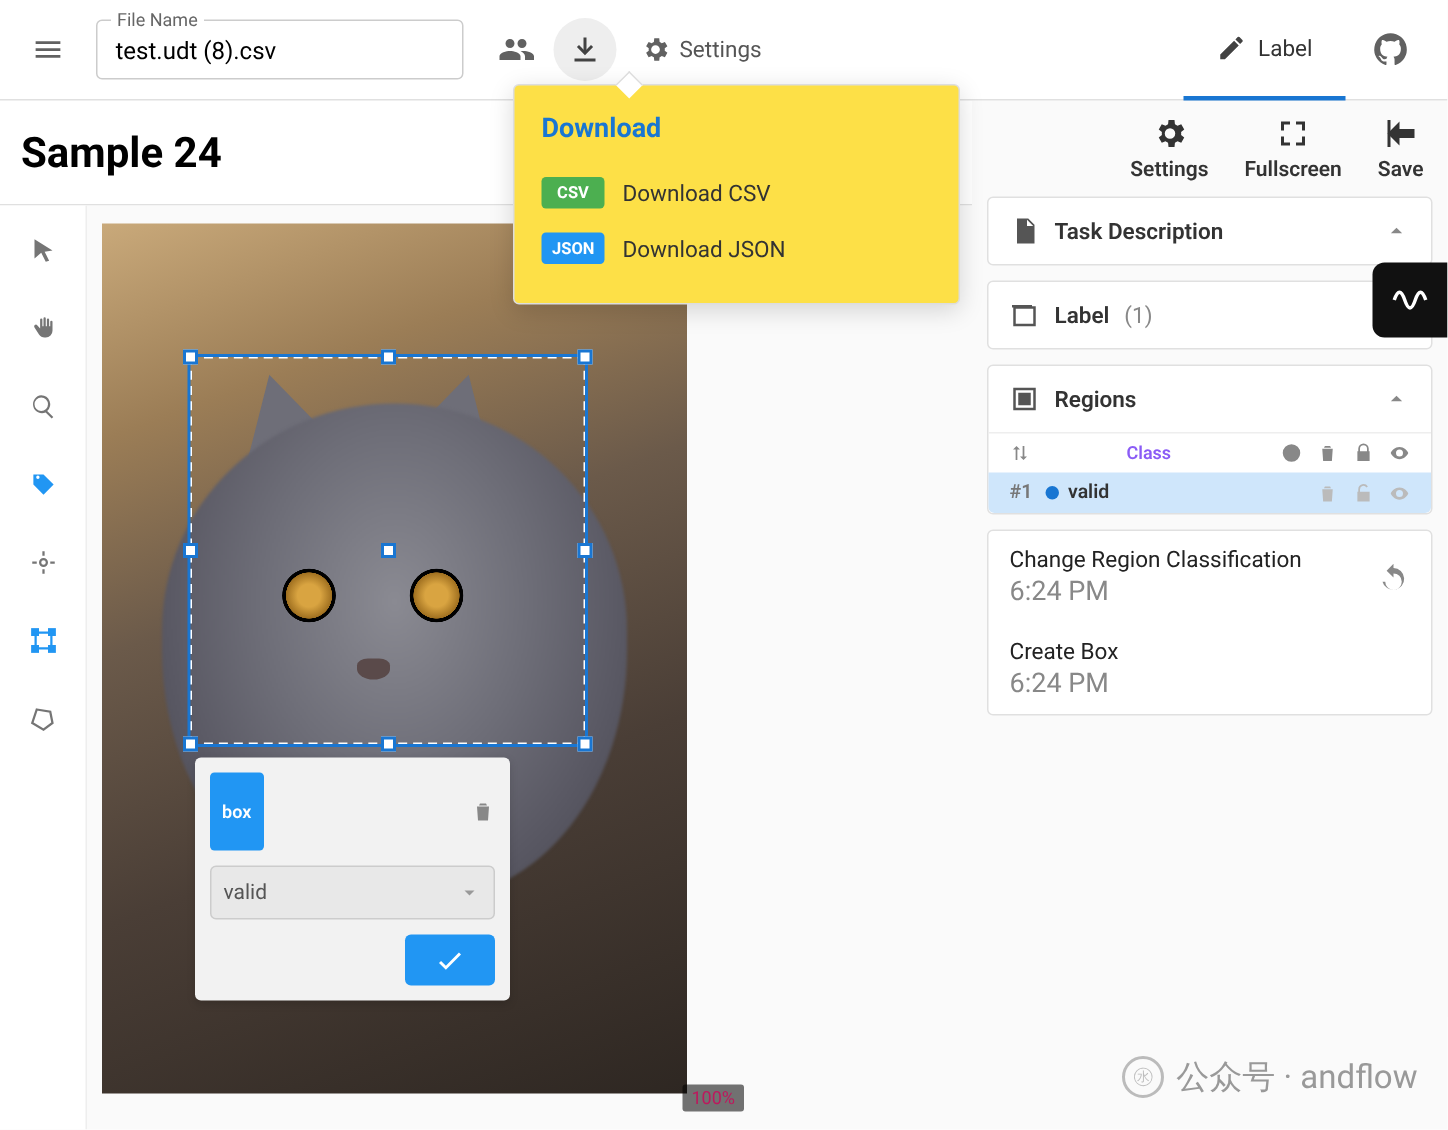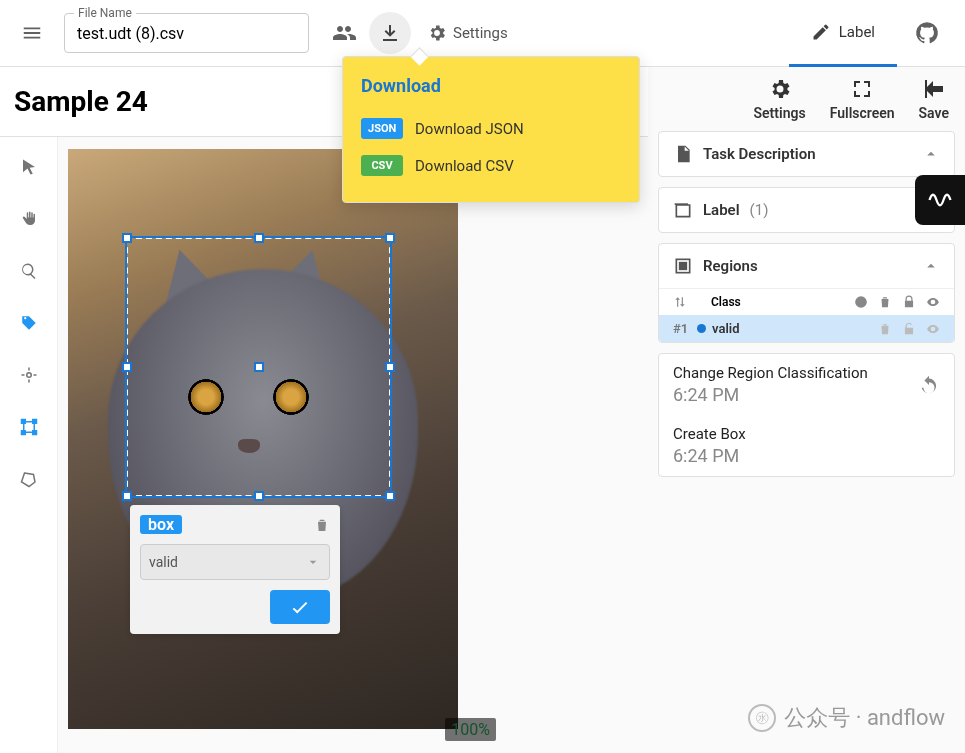--- a/index.html
+++ b/index.html
@@ -126,12 +126,12 @@
 <div class="download-pop">
   <div class="dl-title">Download</div>
   <div class="dl-row">
+    <span class="dl-chip csv">CSV</span>
+    <span>Download CSV</span>
+  </div>
+  <div class="dl-row">
     <span class="dl-chip json">JSON</span>
     <span>Download JSON</span>
-  </div>
-  <div class="dl-row">
-    <span class="dl-chip csv">CSV</span>
-    <span>Download CSV</span>
   </div>
 </div>
 

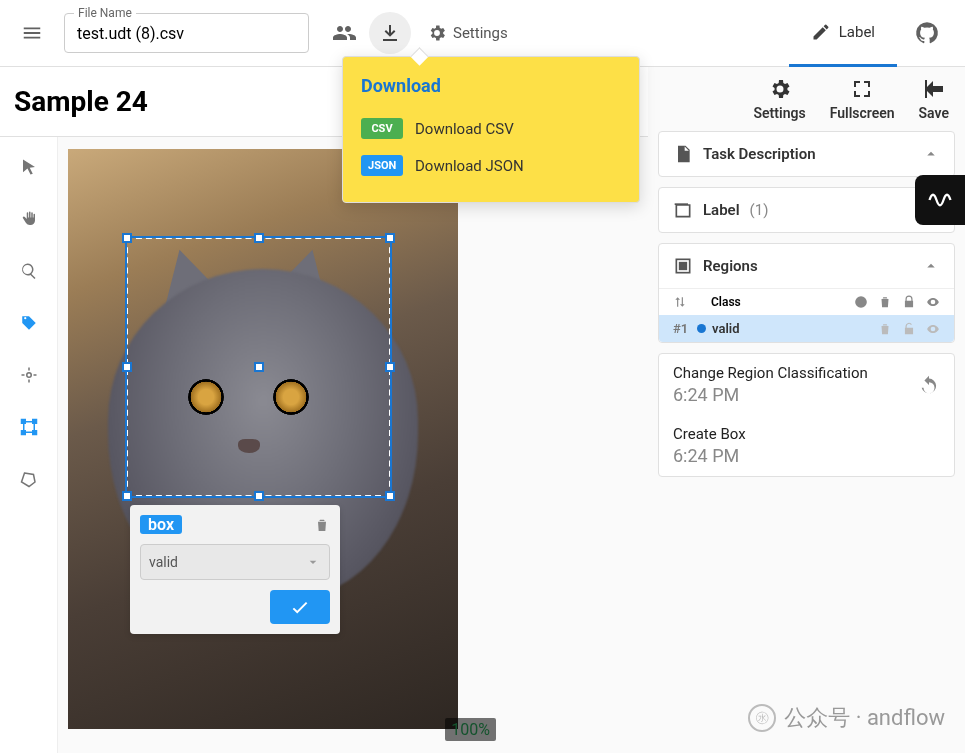--- a/index.html
+++ b/index.html
@@ -52,7 +52,7 @@
 .panel-head { display: flex; align-items: center; padding: 12px 14px; gap: 10px; font-size: 15px; font-weight: 600; color: #333; cursor: pointer; }
 .panel-head .chev { margin-left: auto; color: #888; }
 .count-badge { color: #888; font-weight: 400; }
-.regions-cols { display: flex; align-items: center; padding: 6px 14px; font-size: 12px; color: #000000; border-top: 1px solid #eee; }
+.regions-cols { display: flex; align-items: center; padding: 6px 14px; font-size: 12px; color: #8b5cf6; border-top: 1px solid #eee; gap: 40px; }
 .regions-cols .lbl { margin-left: 24px; font-weight: 600; }
 .regions-cols .icons { margin-left: auto; display: flex; gap: 10px; color: #888; }
 .region-row { display: flex; align-items: center; padding: 6px 14px; font-size: 13px; background: #cfe6fb; border-radius: 0 0 4px 4px; }

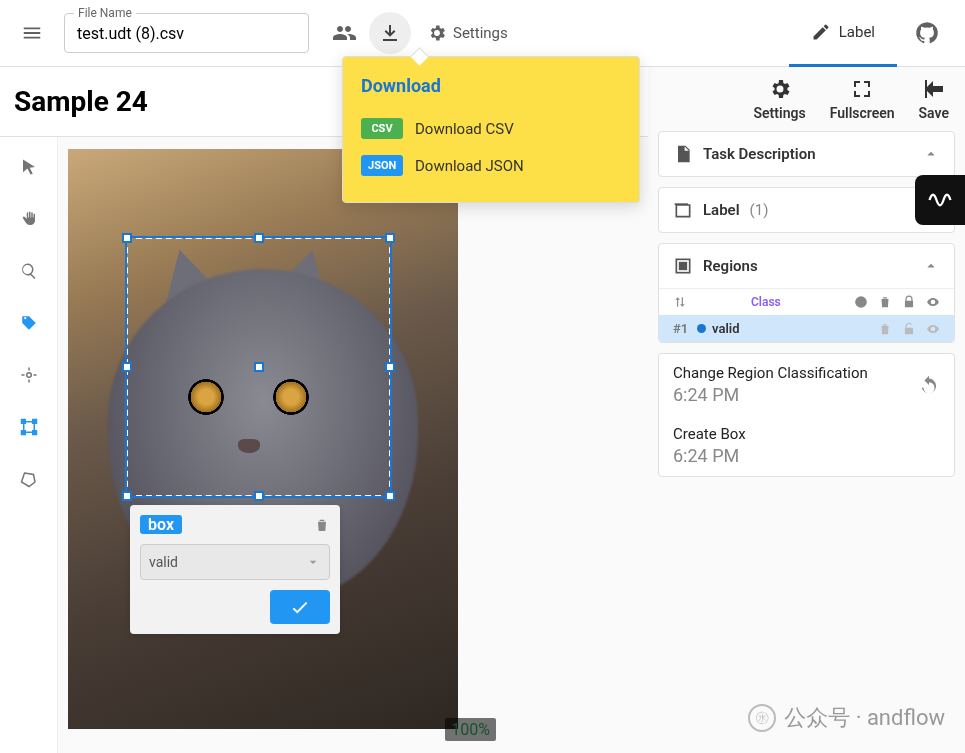--- a/index.html
+++ b/index.html
@@ -39,7 +39,7 @@
 .h-bl{bottom:-6px;left:-6px}.h-bm{bottom:-6px;left:50%;margin-left:-5px}.h-br{bottom:-6px;right:-6px}
 .region-popup { position: absolute; width: 210px; background: #f2f2f2; border-radius: 4px; padding: 10px; box-shadow: 0 2px 6px rgba(0,0,0,0.15); }
 .region-popup-head { display: flex; align-items: center; justify-content: space-between; margin-bottom: 10px; }
-.chip-box { background: #2196f3; color: #fff; font-size: 16px; font-weight: 600; padding: 0 8px; border-radius: 3px; }
+.chip-box { background: #2196f3; color: #fff; font-size: 12px; font-weight: 600; padding: 19px 8px; border-radius: 3px; }
 .trash-sm { color: #888; cursor: pointer; }
 .class-select { background: #e8e8e8; border: 1px solid #ccc; border-radius: 4px; height: 36px; display: flex; align-items: center; padding: 0 8px; justify-content: space-between; color: #555; font-size: 14px; }
 .confirm-btn { margin-top: 10px; width: 60px; height: 34px; background: #2196f3; border-radius: 4px; display: flex; align-items: center; justify-content: center; margin-left: auto; cursor: pointer; }

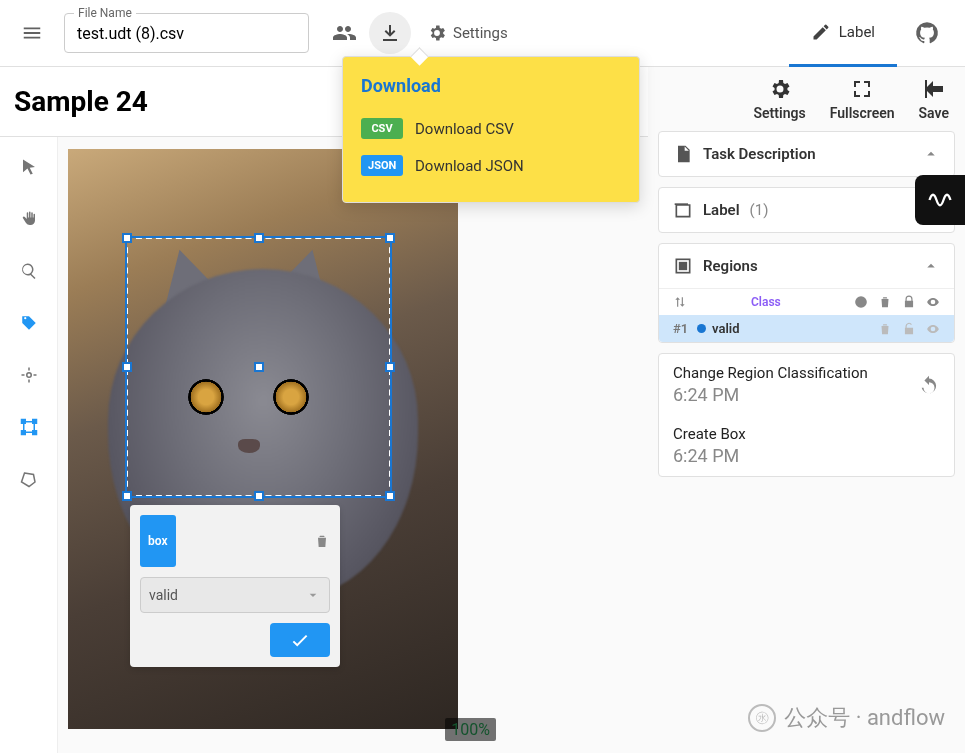--- a/index.html
+++ b/index.html
@@ -43,7 +43,7 @@
 .trash-sm { color: #888; cursor: pointer; }
 .class-select { background: #e8e8e8; border: 1px solid #ccc; border-radius: 4px; height: 36px; display: flex; align-items: center; padding: 0 8px; justify-content: space-between; color: #555; font-size: 14px; }
 .confirm-btn { margin-top: 10px; width: 60px; height: 34px; background: #2196f3; border-radius: 4px; display: flex; align-items: center; justify-content: center; margin-left: auto; cursor: pointer; }
-.zoom-badge { position: absolute; bottom: 12px; right: 152px; background: rgba(0,0,0,0.55); color: #14532d; font-size: 16px; padding: 2px 6px; border-radius: 2px; }
+.zoom-badge { position: absolute; bottom: 12px; right: 152px; background: rgba(0,0,0,0.55); color: #be185d; font-size: 12px; padding: 2px 6px; border-radius: 2px; }
 .right-panel { flex: 1; padding: 10px 10px 0 10px; background: #fafafa; overflow-y: auto; }
 .right-actions { display: flex; justify-content: flex-end; gap: 24px; margin-bottom: 10px; padding-right: 6px; }
 .ract { display: flex; flex-direction: column; align-items: center; gap: 4px; font-size: 14px; font-weight: 600; color: #333; cursor: pointer; }

